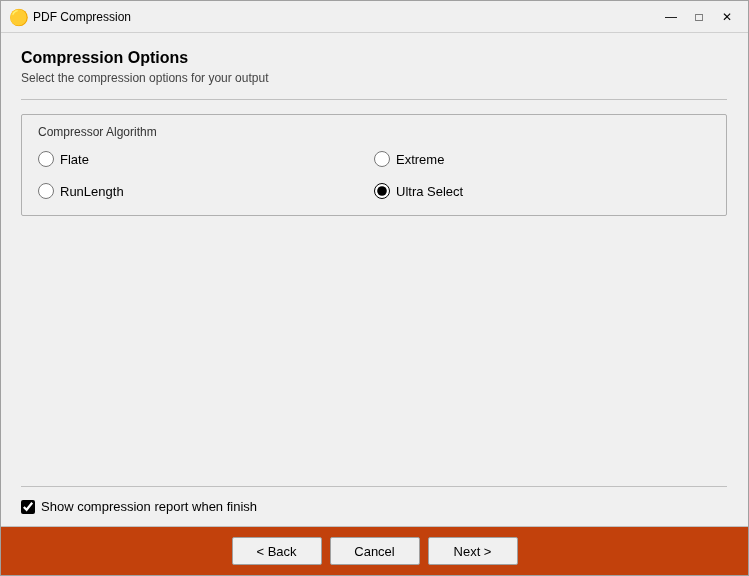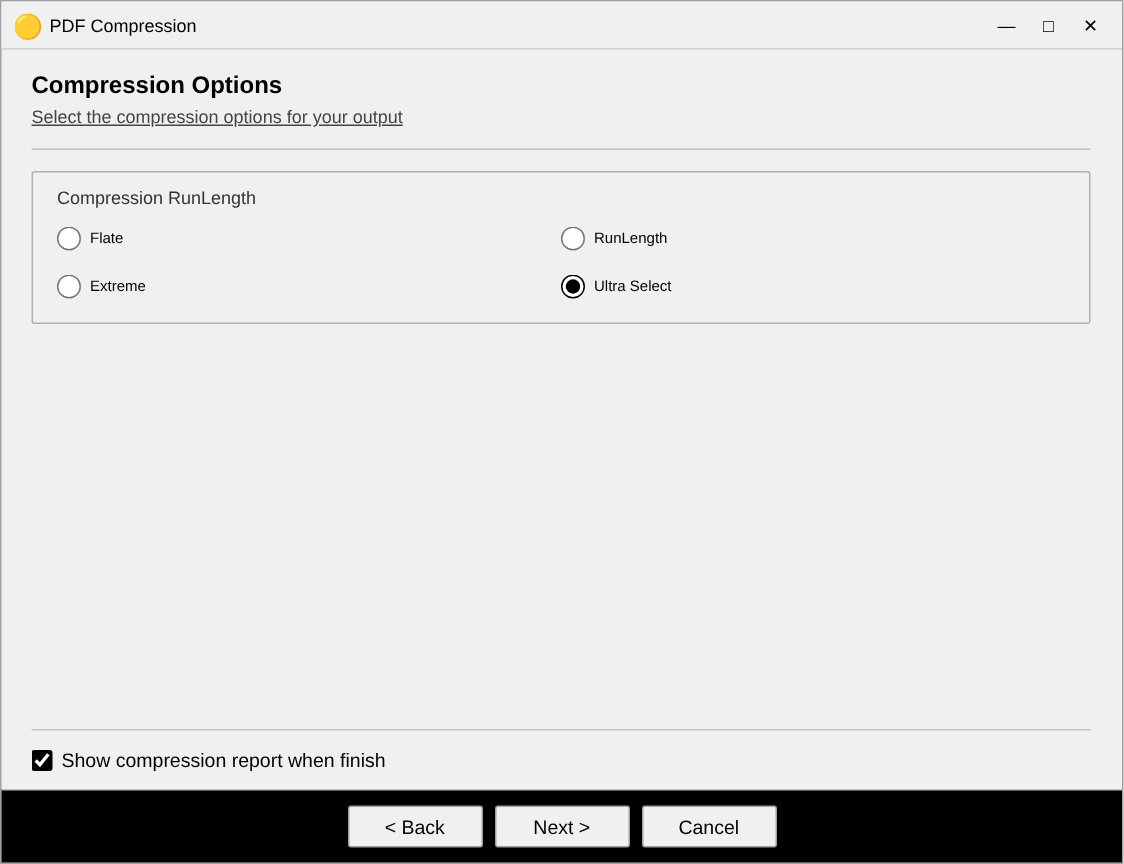--- a/index.html
+++ b/index.html
@@ -84,7 +84,6 @@
       font-size: 12px;
       color: #444;
       margin-bottom: 14px;
-      text-decoration: underline;
     }
 
     .divider {

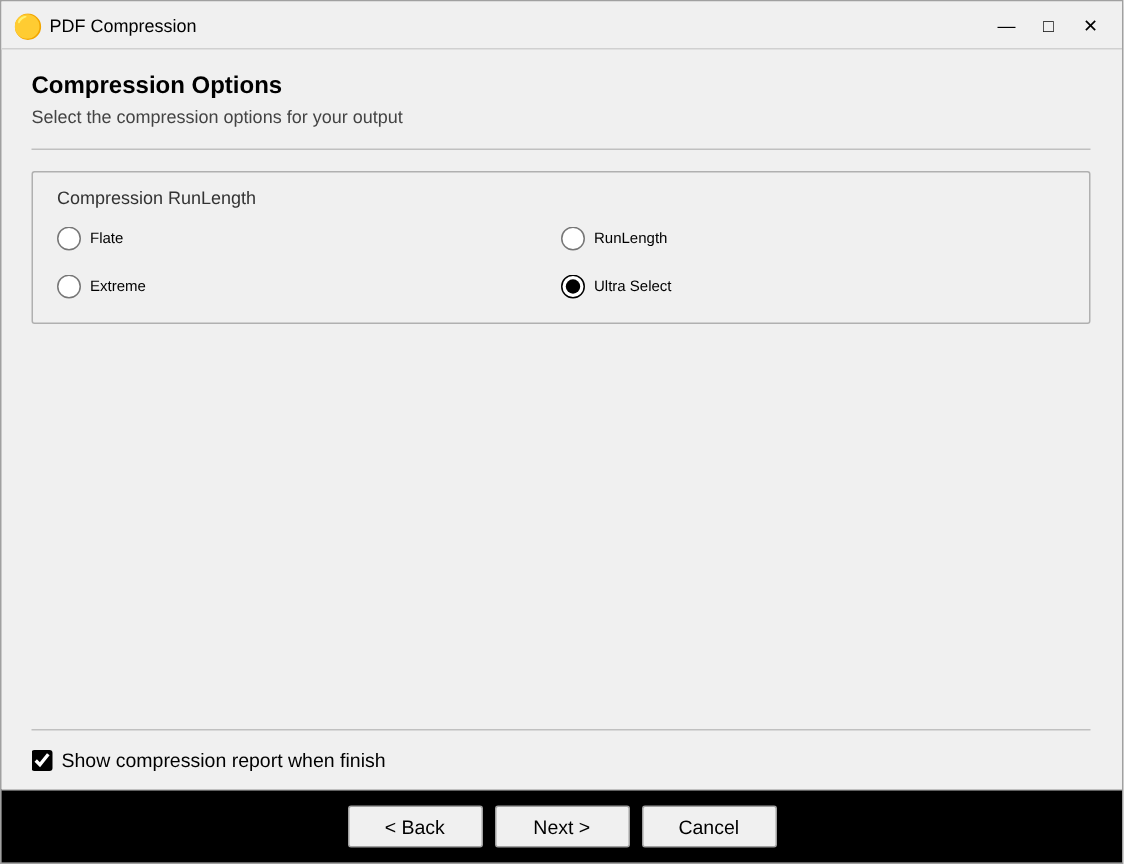--- a/index.html
+++ b/index.html
@@ -210,7 +210,7 @@
     <div class="divider"></div>
 
     <div class="group-box">
-      <div class="group-box-label">Compression RunLength</div>
+      <div class="group-box-label">Compressor Algorithm</div>
       <div class="radio-grid">
 
         <label class="radio-item">

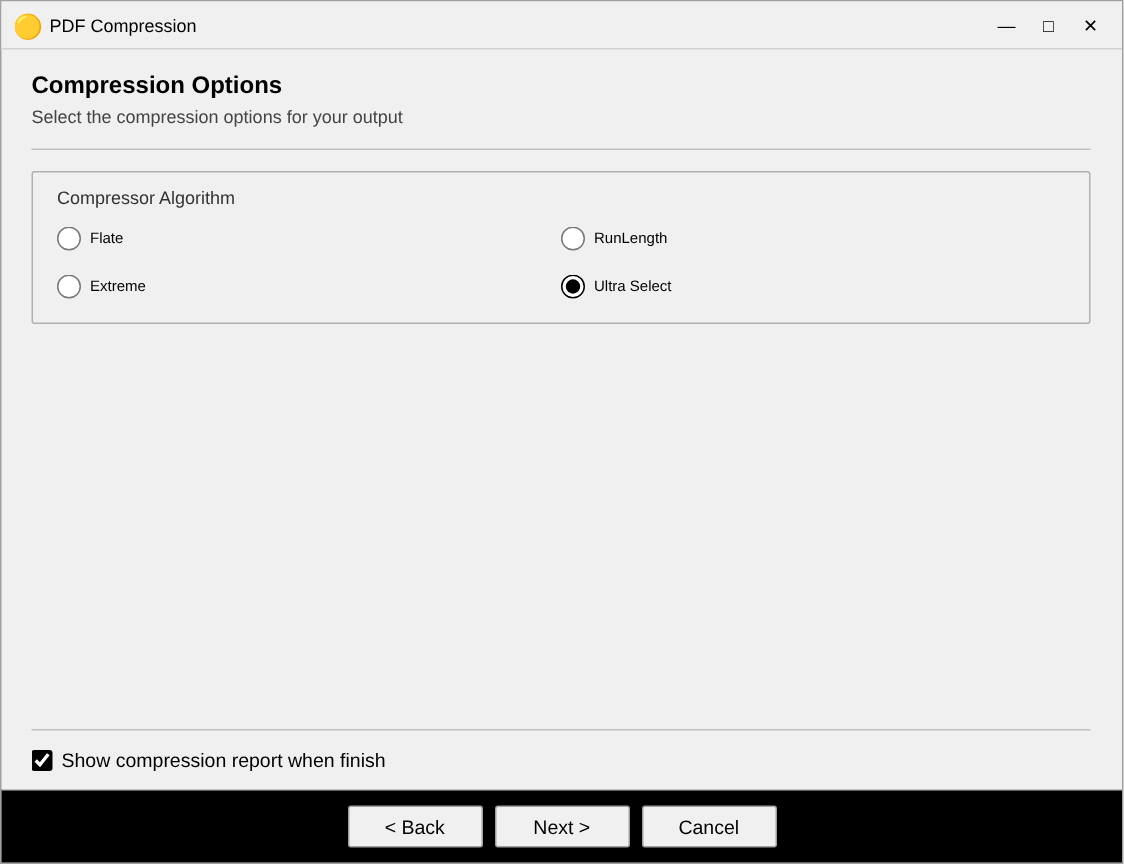--- a/index.html
+++ b/index.html
@@ -127,7 +127,7 @@
     }
 
     .radio-label {
-      font-size: 10px;
+      font-size: 13px;
       color: #000;
       cursor: pointer;
     }

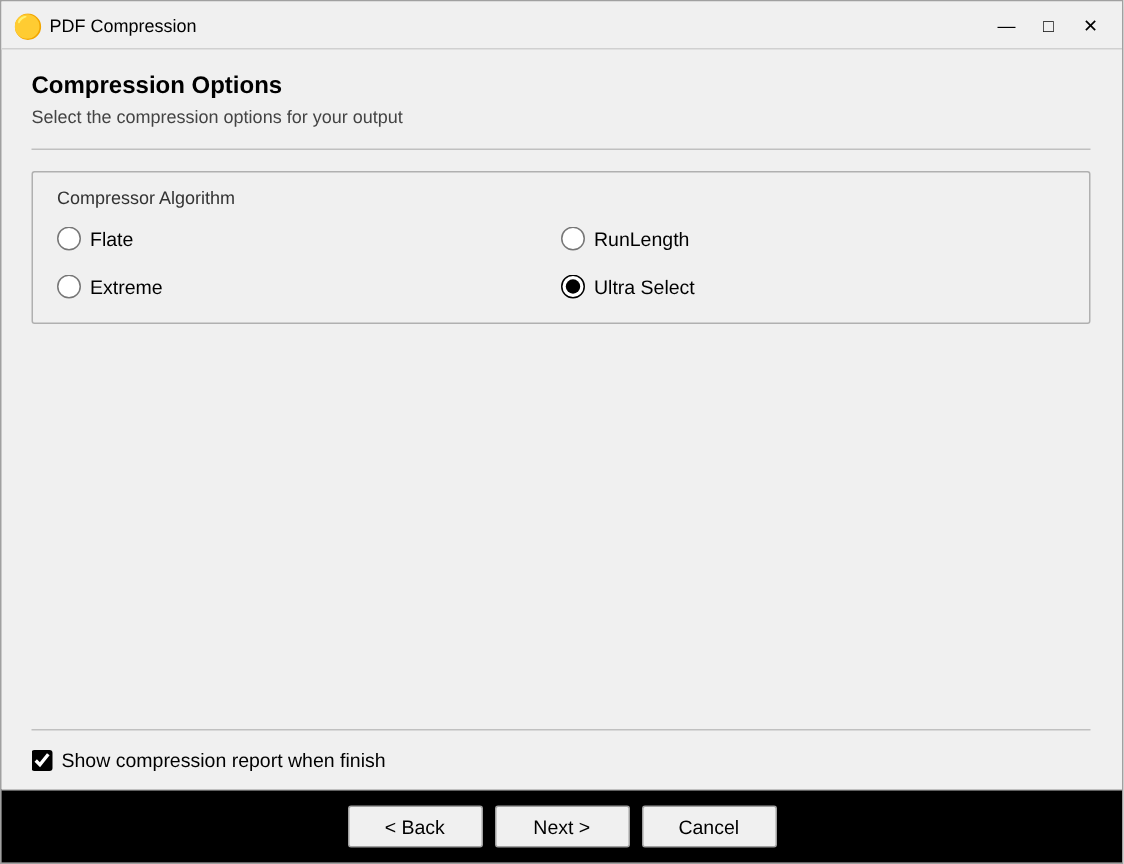--- a/index.html
+++ b/index.html
@@ -220,12 +220,12 @@
 
         <label class="radio-item">
           <input type="radio" class="radio-input" name="compression" style="">
+          <span class="radio-label">Extreme</span>
+        </label>
+
+        <label class="radio-item">
+          <input type="radio" class="radio-input" name="compression" style="">
           <span class="radio-label">RunLength</span>
-        </label>
-
-        <label class="radio-item">
-          <input type="radio" class="radio-input" name="compression" style="">
-          <span class="radio-label">Extreme</span>
         </label>
 
         <label class="radio-item">

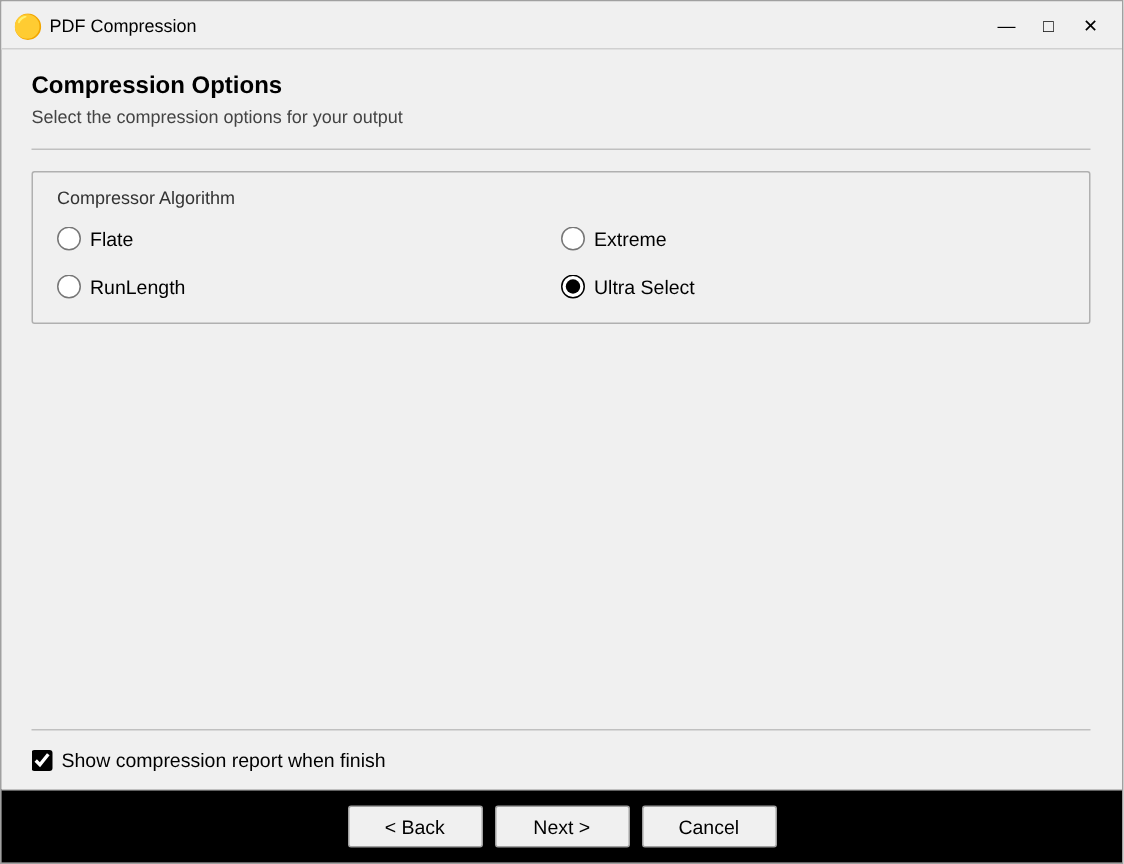--- a/index.html
+++ b/index.html
@@ -168,7 +168,7 @@
     }
 
     .footer {
-      background: #000000;
+      background: #c2410c;
       border-top: 1px solid #c0c0c0;
       padding: 10px 20px;
       display: flex;

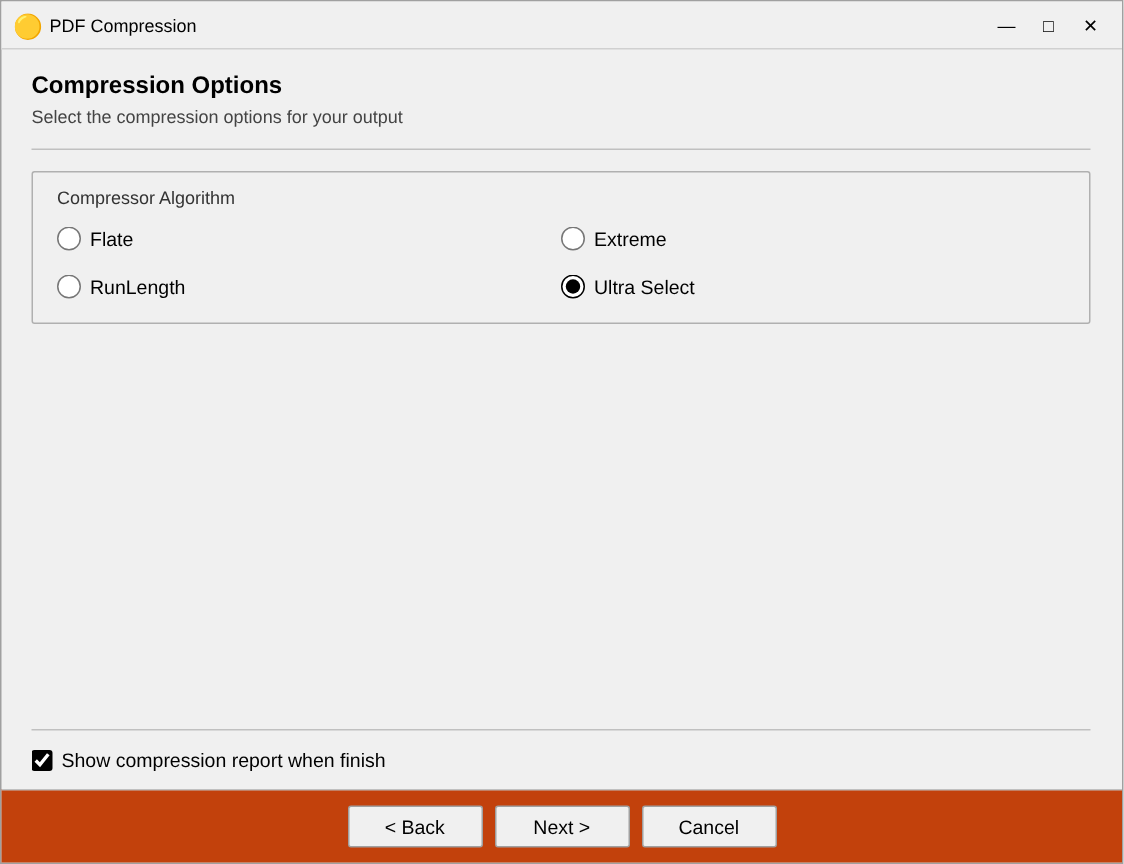--- a/index.html
+++ b/index.html
@@ -248,8 +248,8 @@
 
   <div class="footer">
     <button class="footer-btn">&lt; Back</button>
+    <button class="footer-btn">Cancel</button>
     <button class="footer-btn">Next &gt;</button>
-    <button class="footer-btn">Cancel</button>
   </div>
 
 </div>

